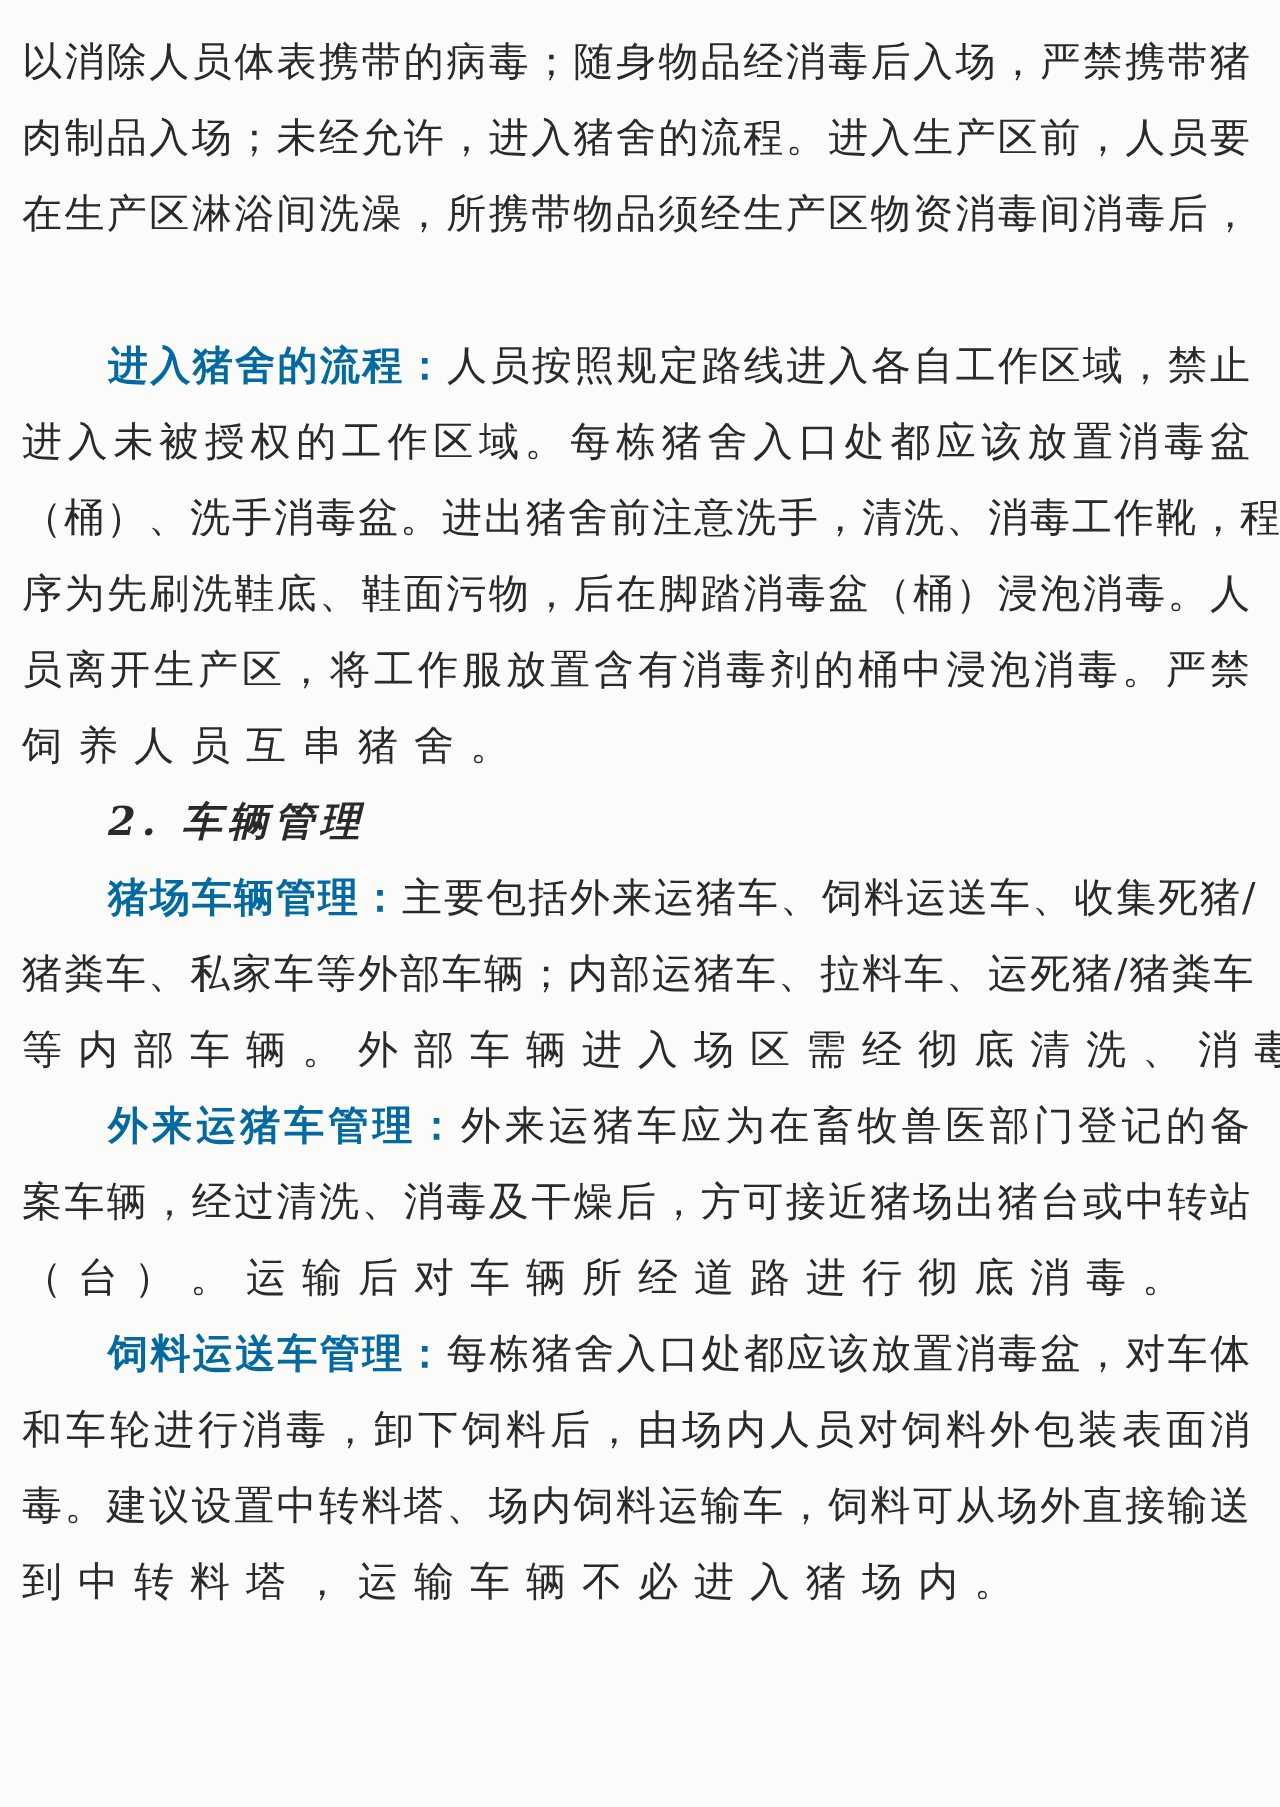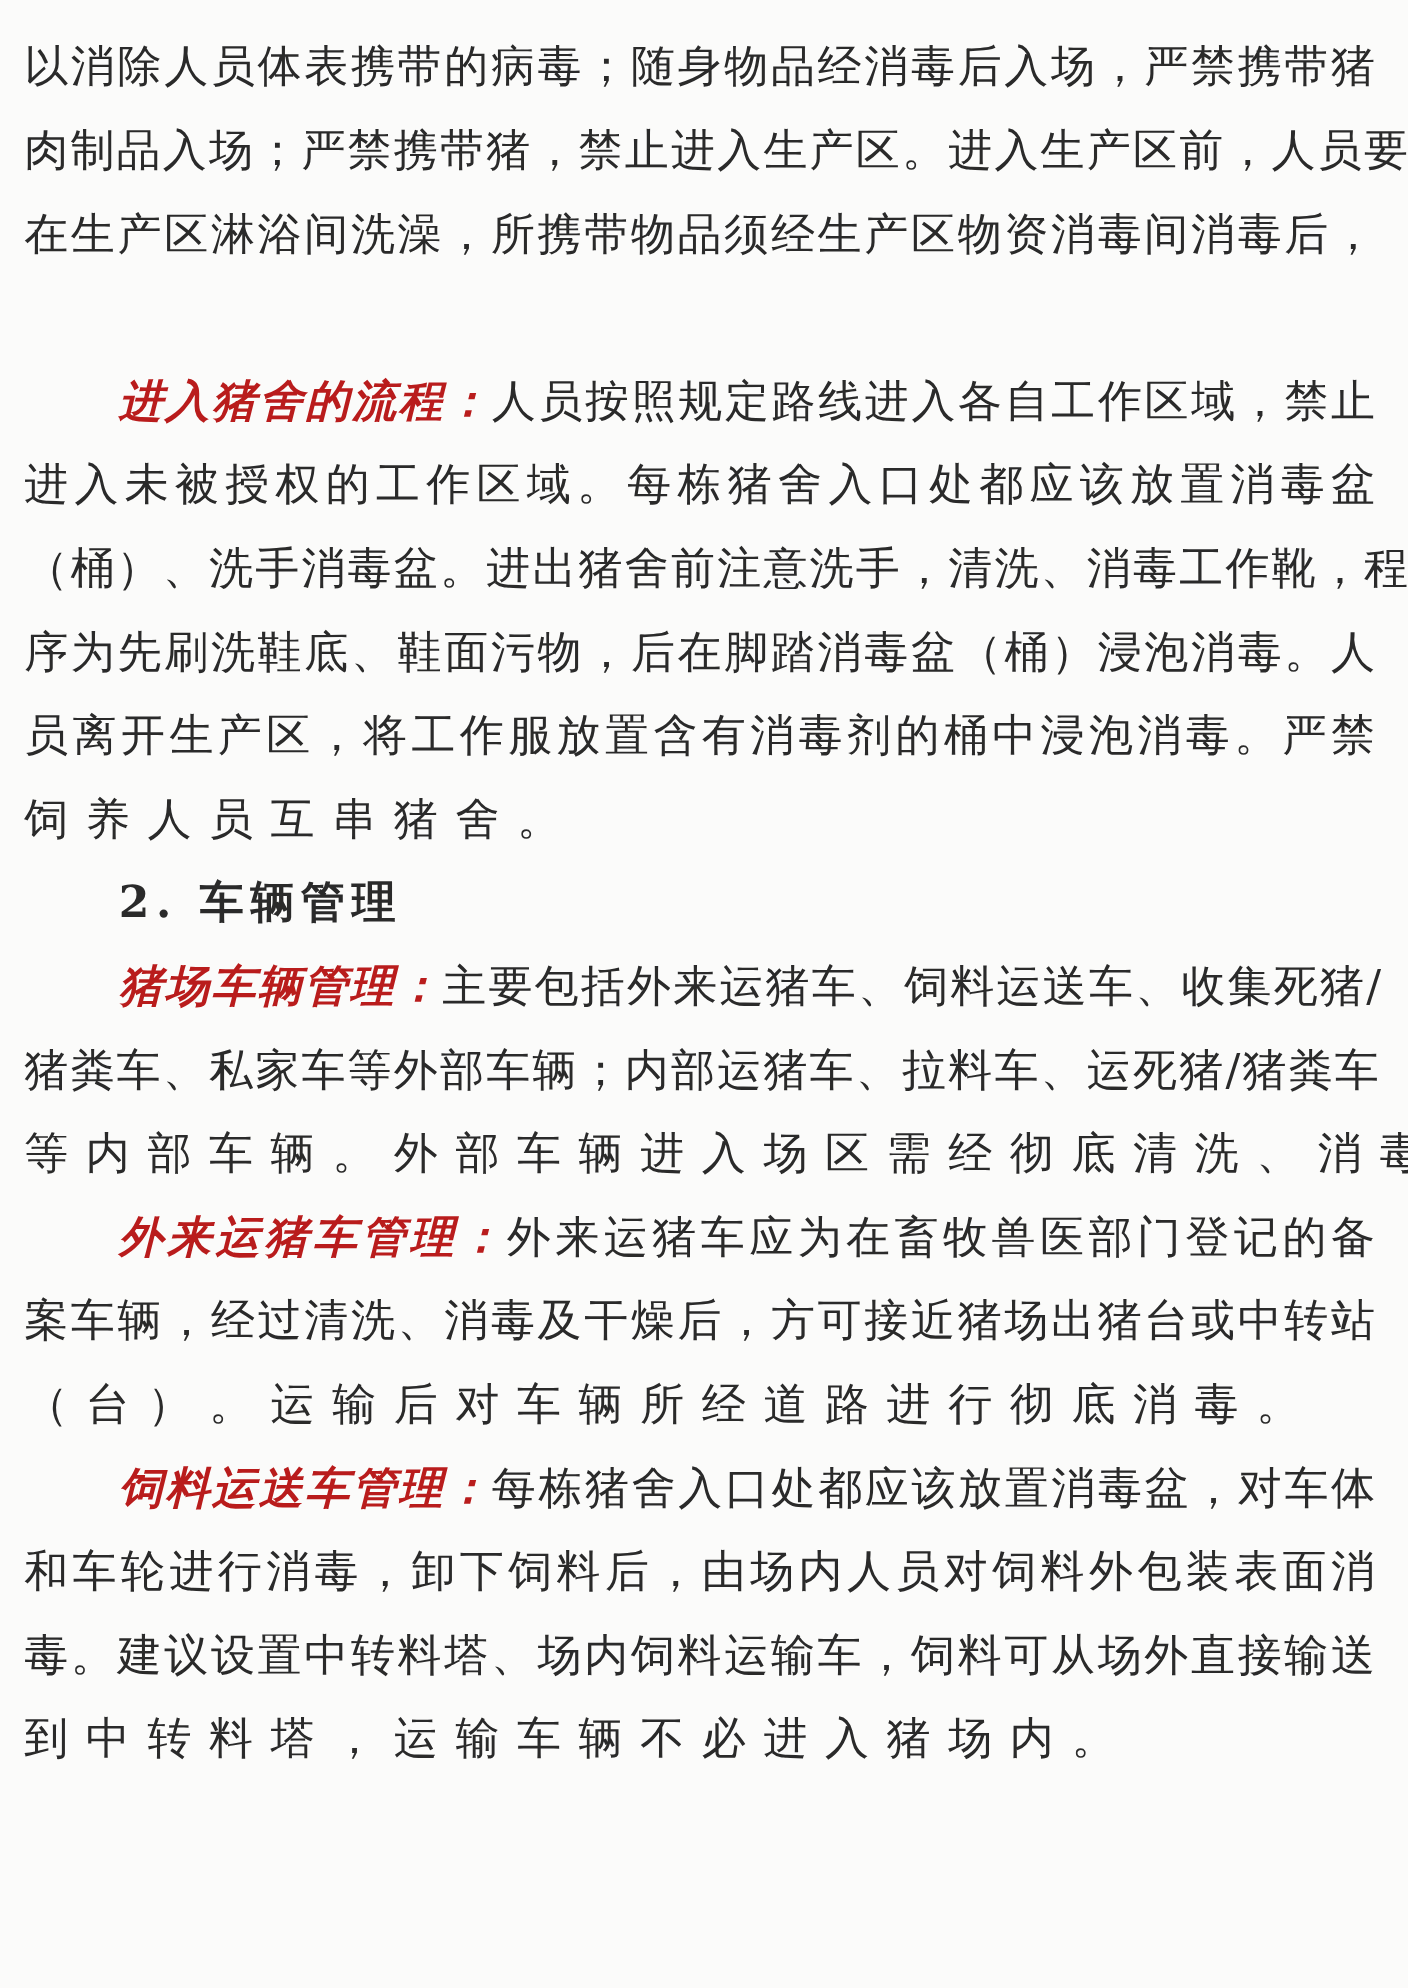--- a/index.html
+++ b/index.html
@@ -27,7 +27,7 @@
 
 <div class="page">
   <div class="line" style="top:2px">以消除人员体表携带的病毒；随身物品经消毒后入场，严禁携带猪</div>
-  <div class="line" style="top:78px">肉制品入场；严禁携带猪，禁止进入生产区。进入生产区前，人员要</div>
+  <div class="line" style="top:78px">肉制品入场；未经允许，进入猪舍的流程。进入生产区前，人员要</div>
   <div class="line" style="top:154px">在生产区淋浴间洗澡，所携带物品须经生产区物资消毒间消毒后，</div>
 
   <div class="line indent" style="top:306px">

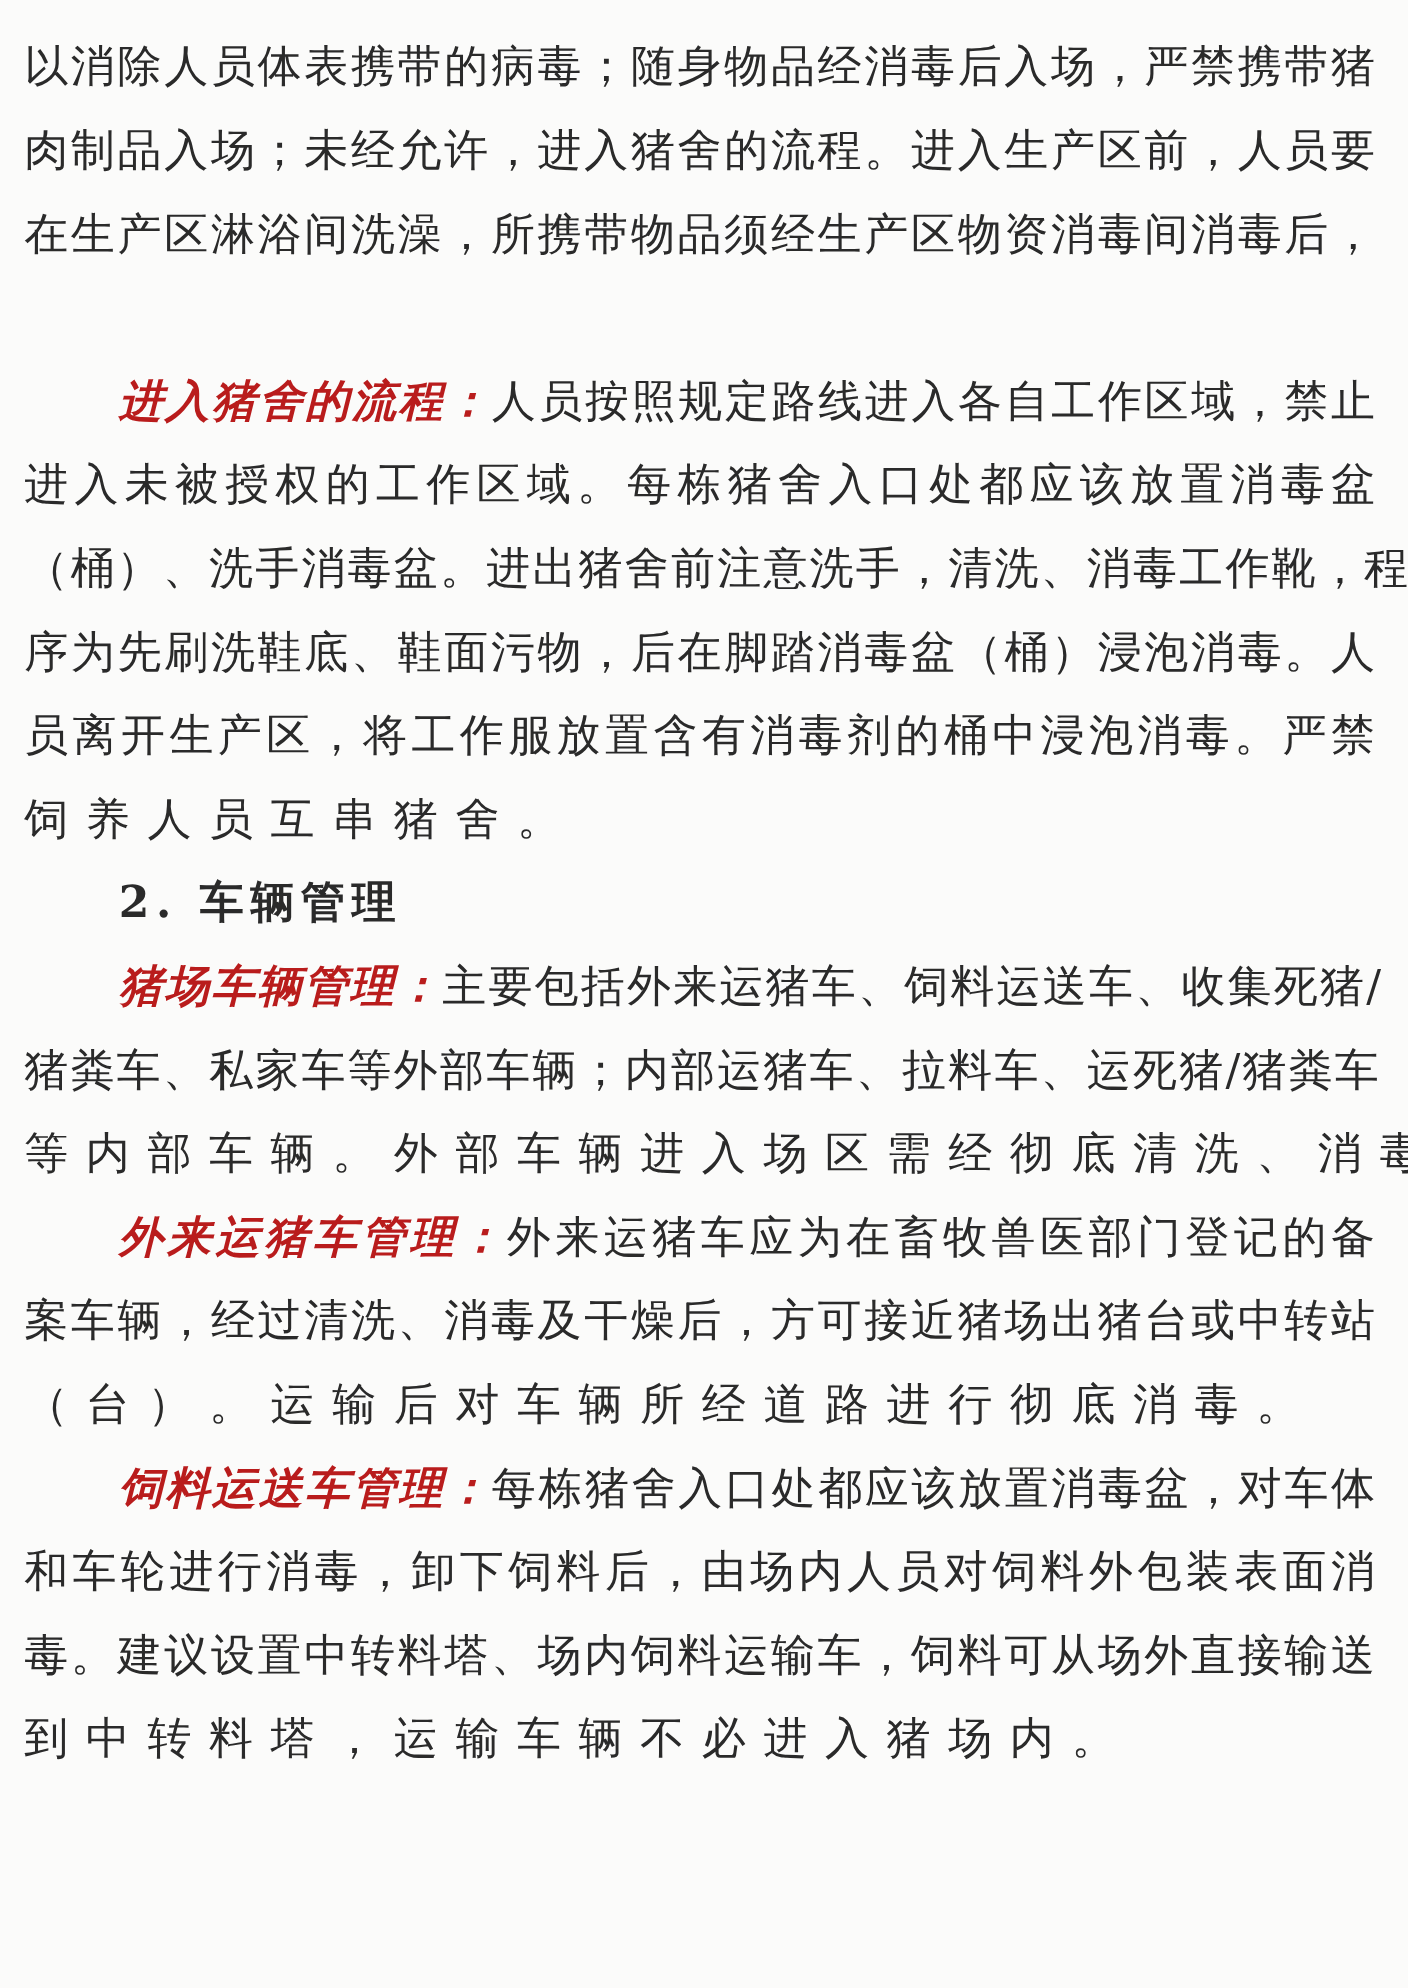--- a/index.html
+++ b/index.html
@@ -19,7 +19,7 @@
   }
   .line.short { text-align-last: left; letter-spacing: 16px; }
   .line.indent { left: 108px; width: 1144px; }
-  .bold { font-weight: bold; color: #b91c1c; font-style: italic; }
+  .bold { font-weight: bold; color: #0369a1; }
   .heading { font-weight: bold; letter-spacing: 6px; text-align-last: left; }
 </style>
 </head>

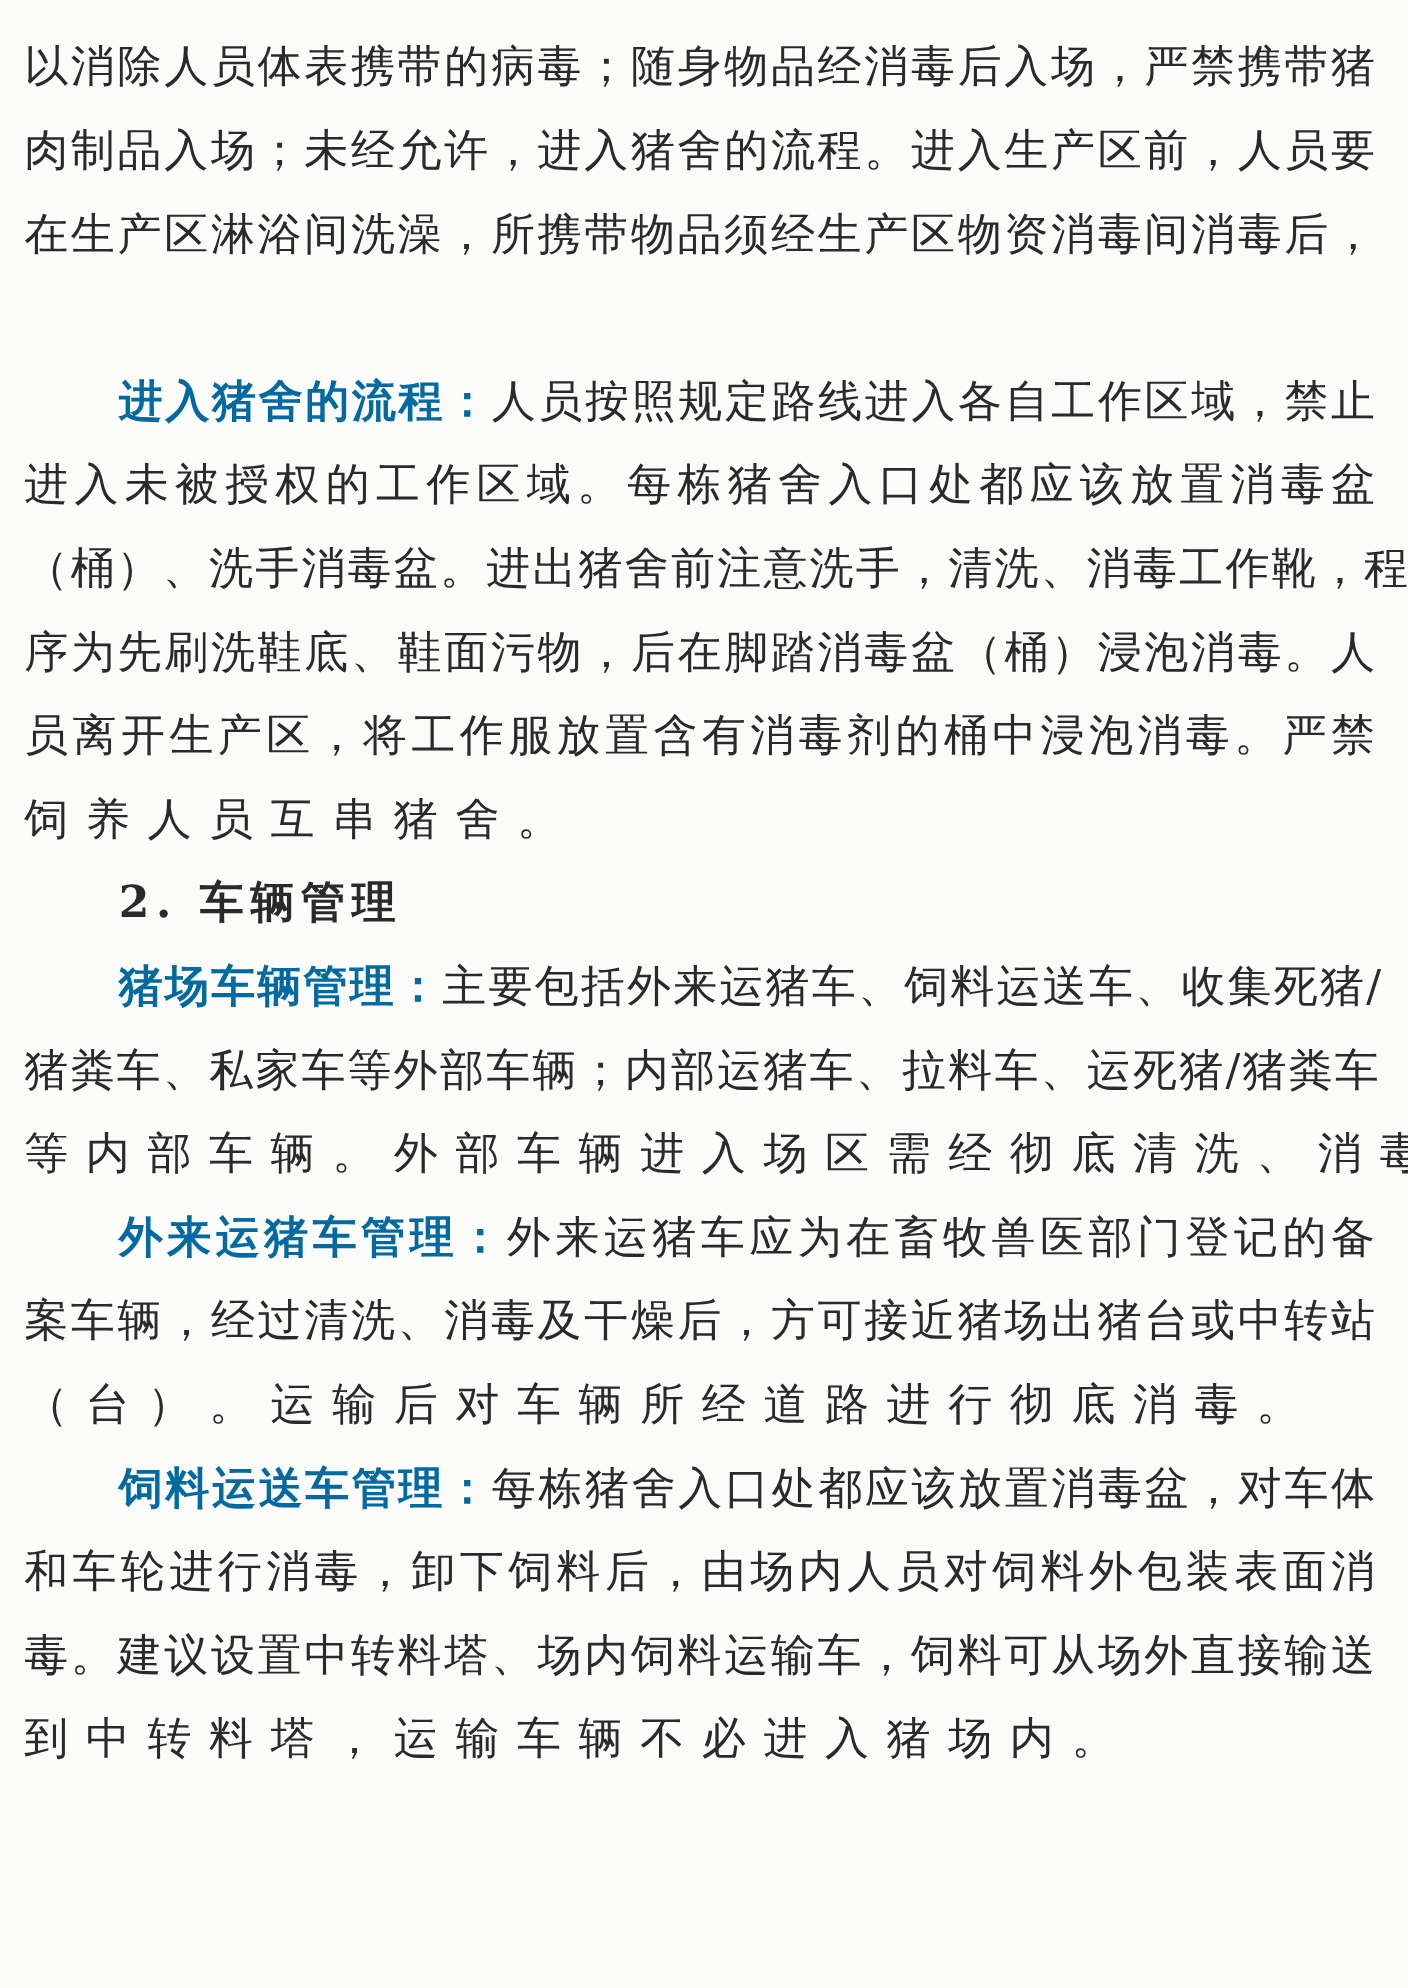--- a/index.html
+++ b/index.html
@@ -20,7 +20,7 @@
   .line.short { text-align-last: left; letter-spacing: 16px; }
   .line.indent { left: 108px; width: 1144px; }
   .bold { font-weight: bold; color: #0369a1; }
-  .heading { font-weight: bold; letter-spacing: 6px; text-align-last: left; }
+  .heading { font-weight: bold; letter-spacing: 6px; text-align-last: left; font-style: italic; }
 </style>
 </head>
 <body>

